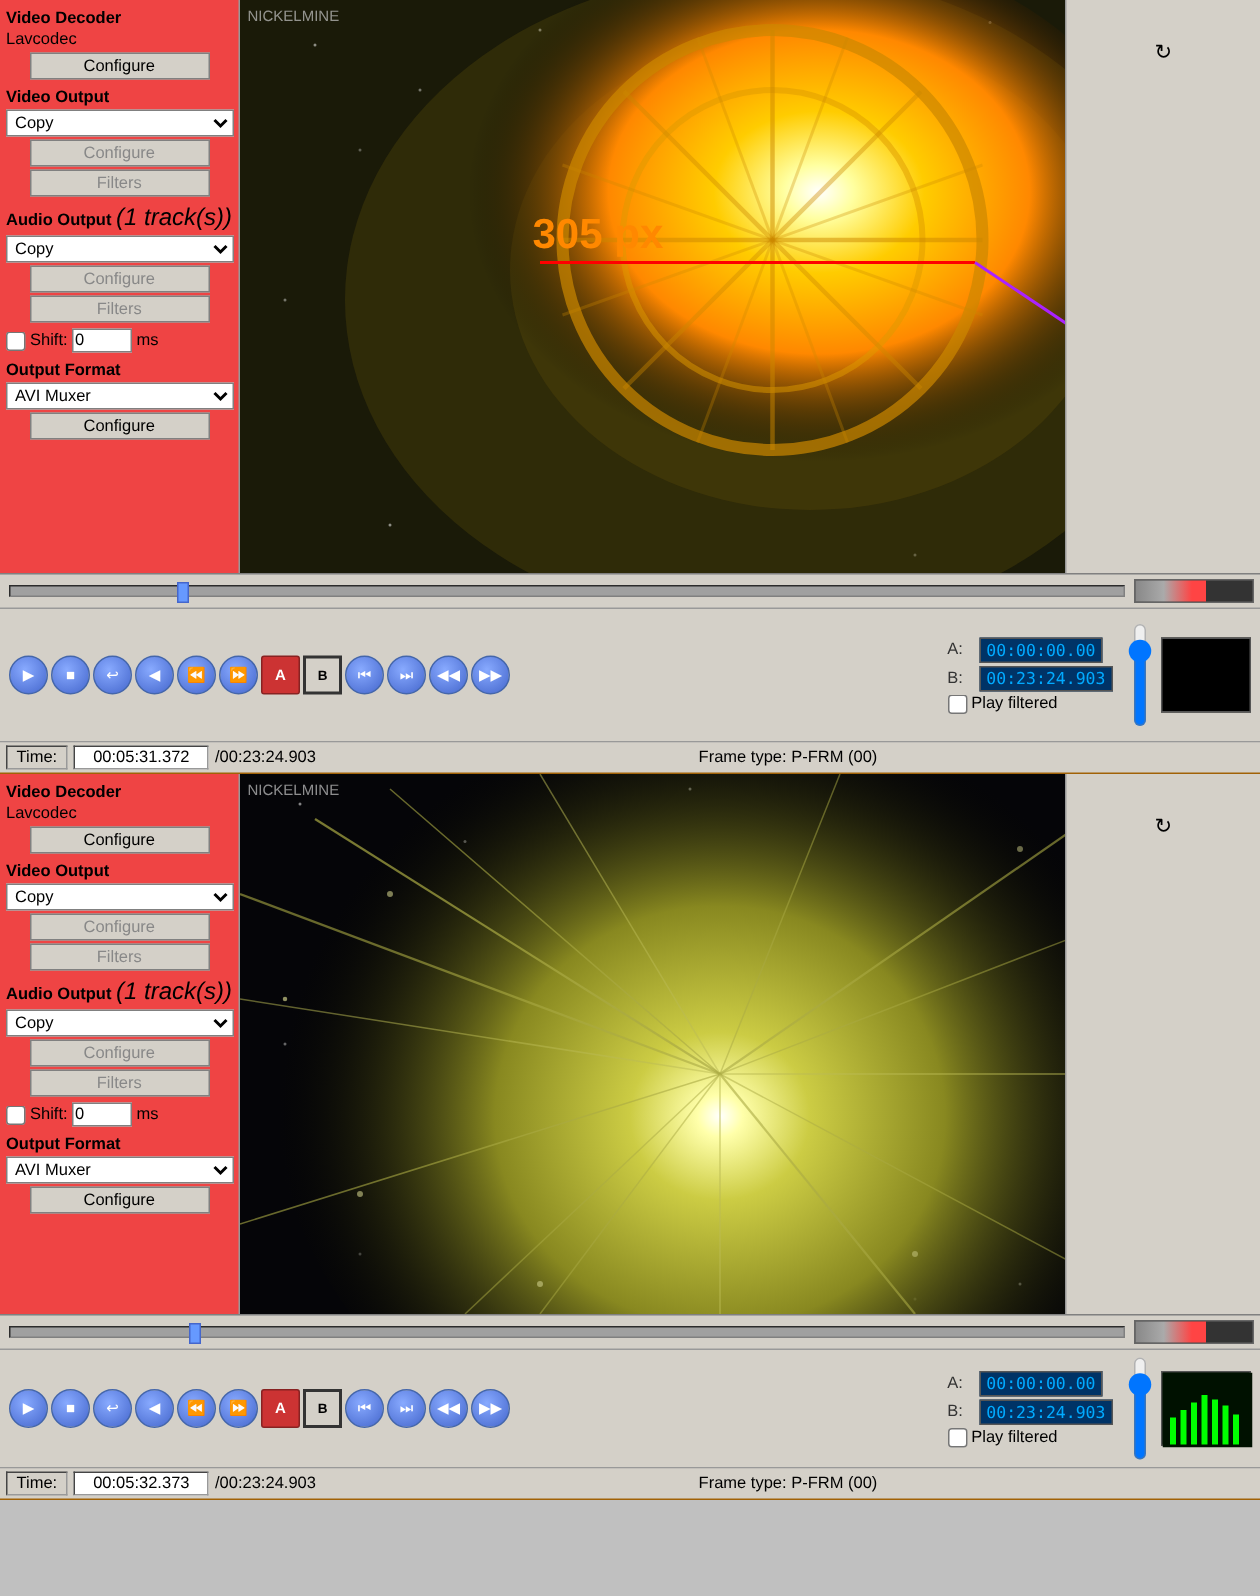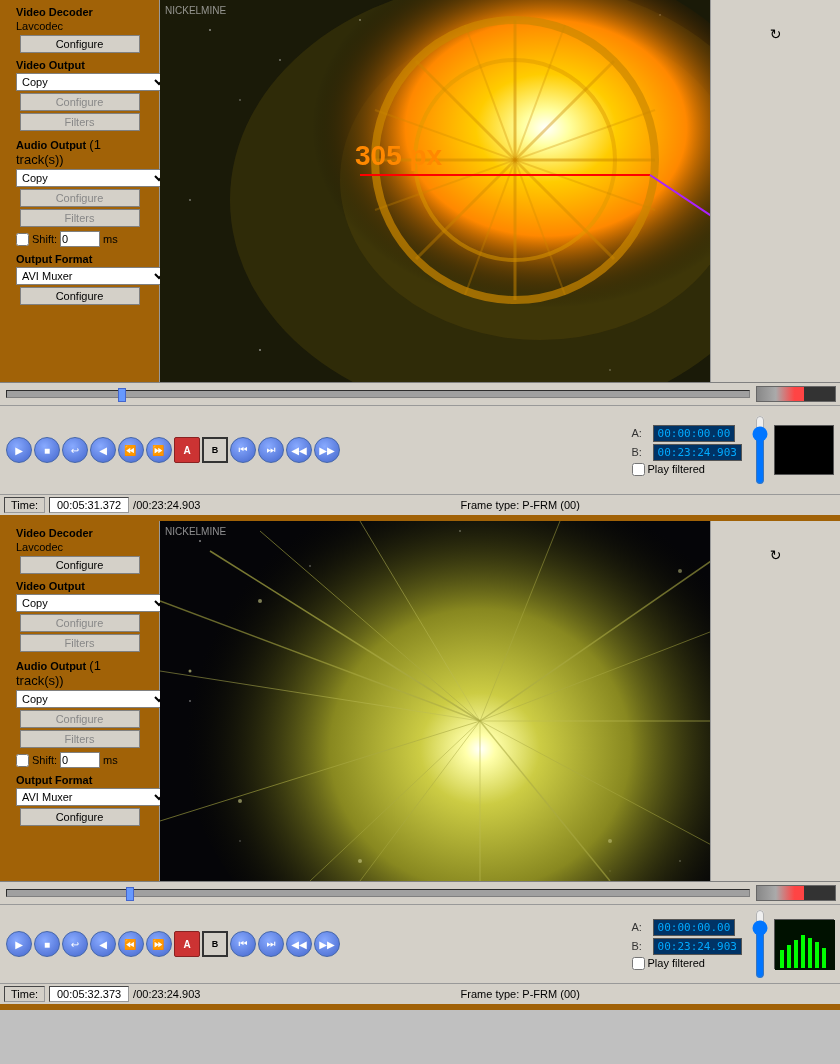--- a/index.html
+++ b/index.html
@@ -24,8 +24,8 @@
     .left-panel {
       width: 160px;
       min-width: 160px;
-      padding: 6px 16px;
-      background: #a16207;
+      padding: 6px 4px;
+      background: #ef4444;
       border-right: 1px solid #999;
     }
 

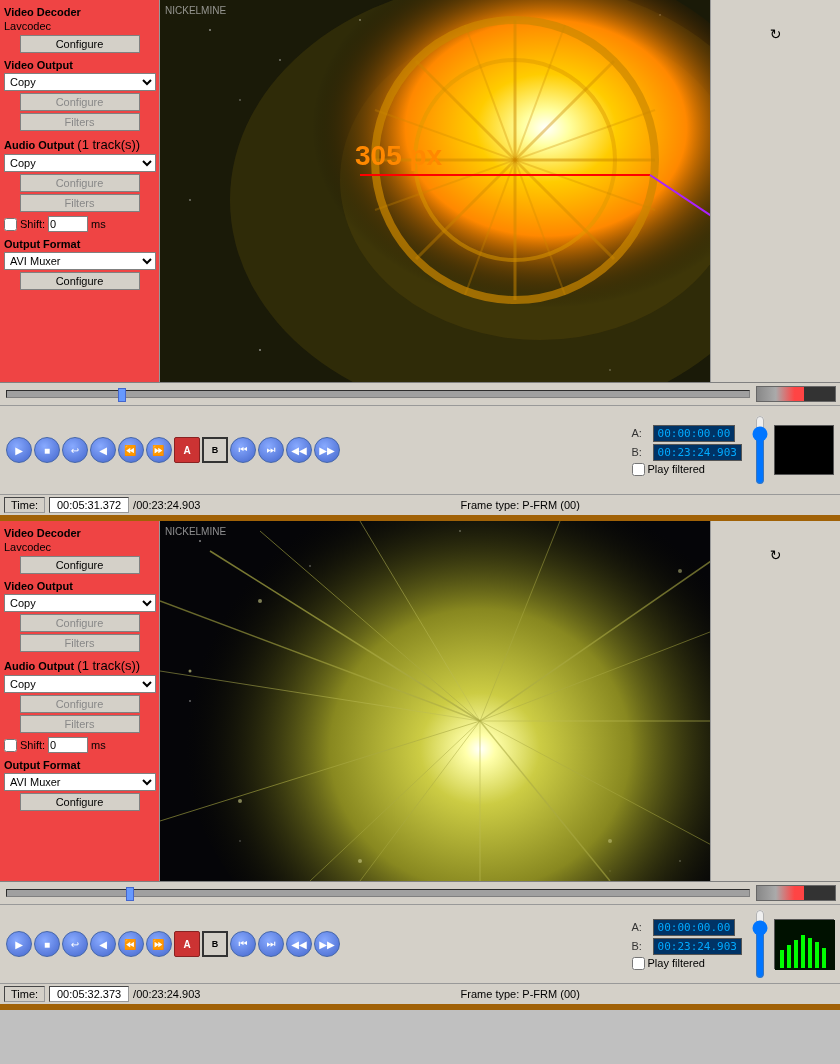--- a/index.html
+++ b/index.html
@@ -40,8 +40,9 @@
     .left-panel label:first-child { margin-top: 0; }
 
     .sub-text {
-      font-size: 13px;
+      font-size: 16px;
       font-weight: normal;
+      font-style: italic;
     }
 
     .left-panel .codec-name {

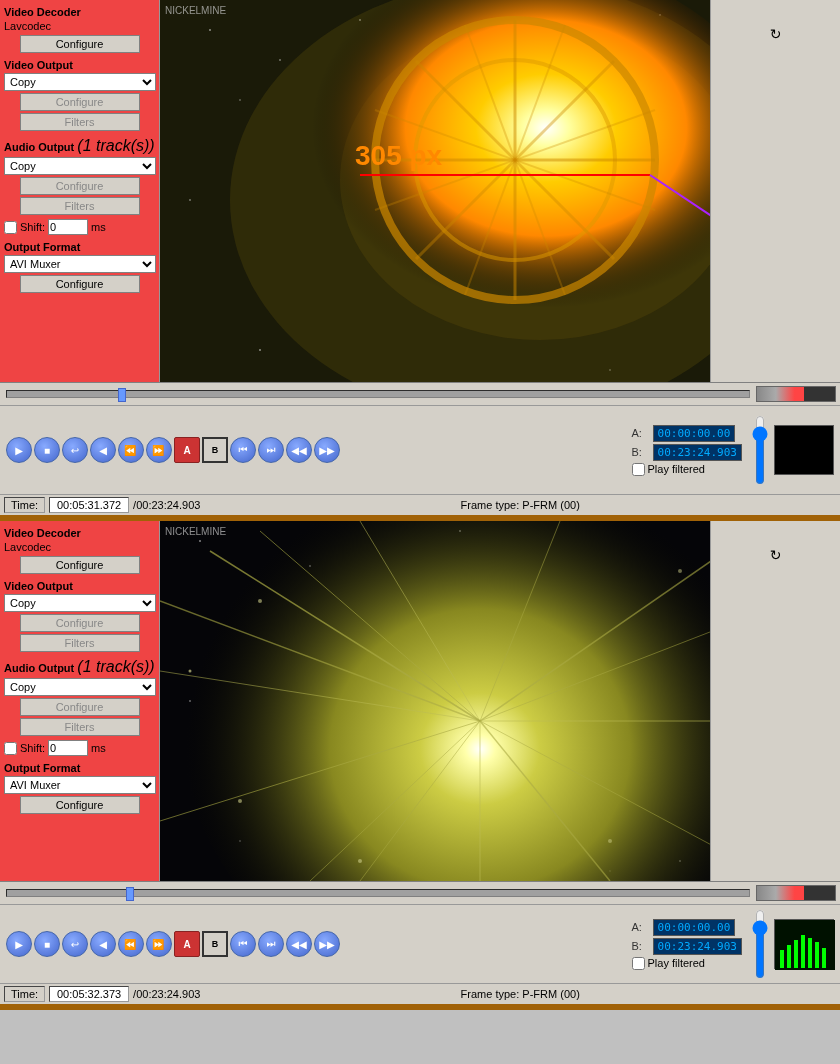--- a/index.html
+++ b/index.html
@@ -223,7 +223,7 @@
       padding: 2px 4px;
       align-items: center;
       gap: 4px;
-      border-bottom: 6px solid #a16207;
+      border-bottom: 1px solid #a16207;
     }
 
     .status-time-label {

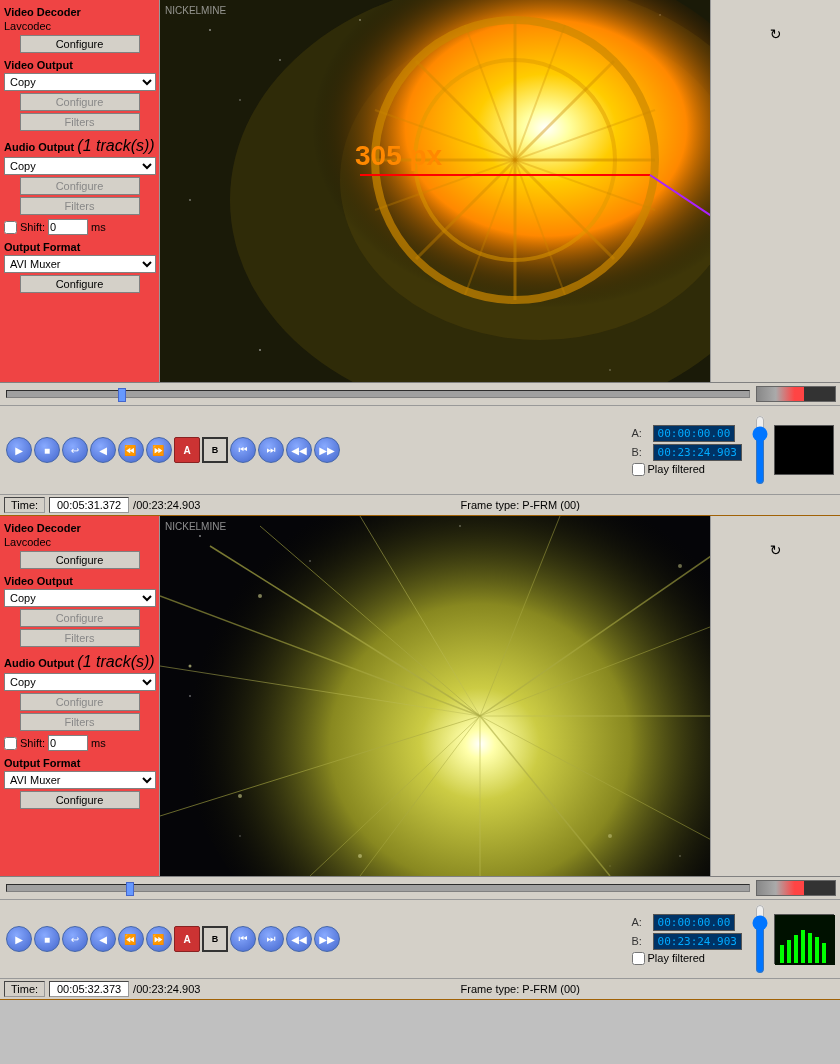--- a/index.html
+++ b/index.html
@@ -238,10 +238,9 @@
     .status-time-value {
       background: white;
       border: 1px inset #999;
-      padding: 1px 0;
+      padding: 1px 12px;
       font-size: 11px;
       min-width: 80px;
-      text-align: center;
     }
 
     .status-sep {

